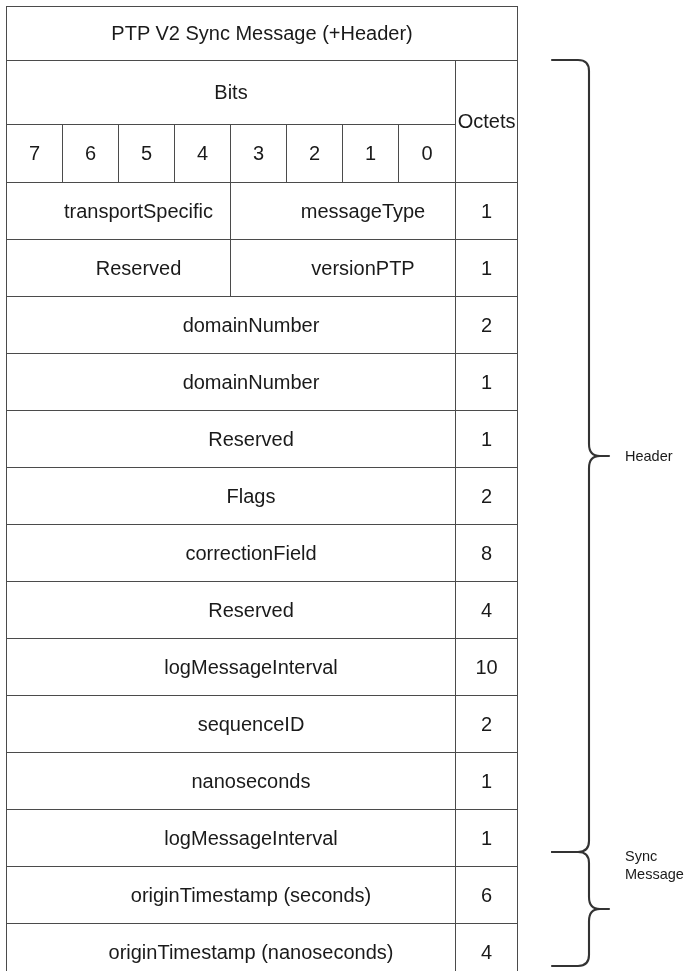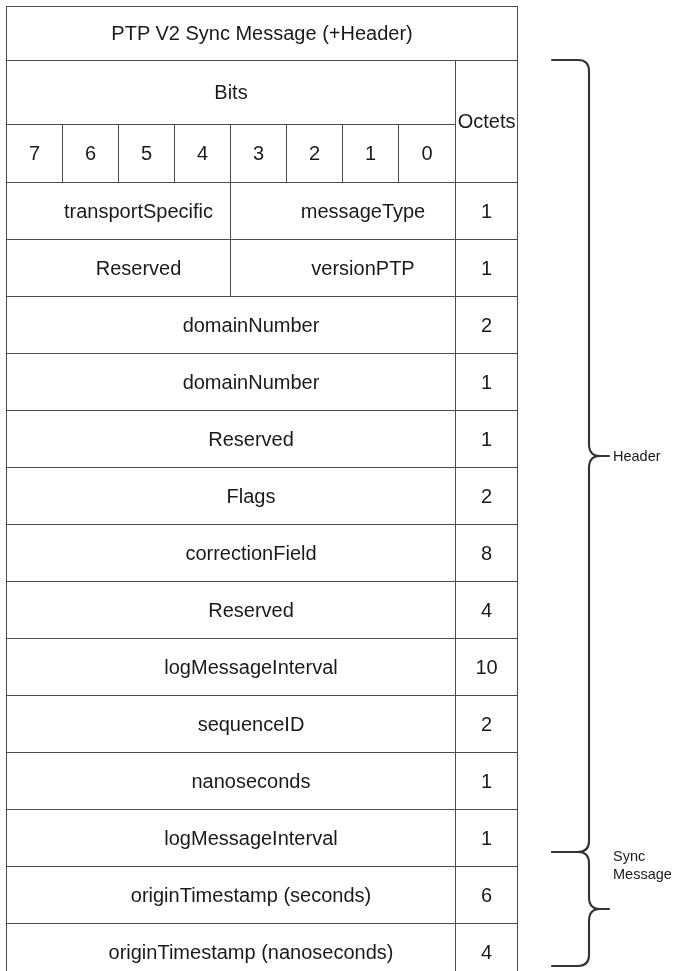--- a/index.html
+++ b/index.html
@@ -73,6 +73,7 @@
     color: #1a1a1a;
     line-height: 1.22;
     white-space: pre-line;
+    margin-left: 12px;
   }
   #header-label { left: 613px; top: 448px; }
   #sync-label   { left: 613px; top: 848px; }

